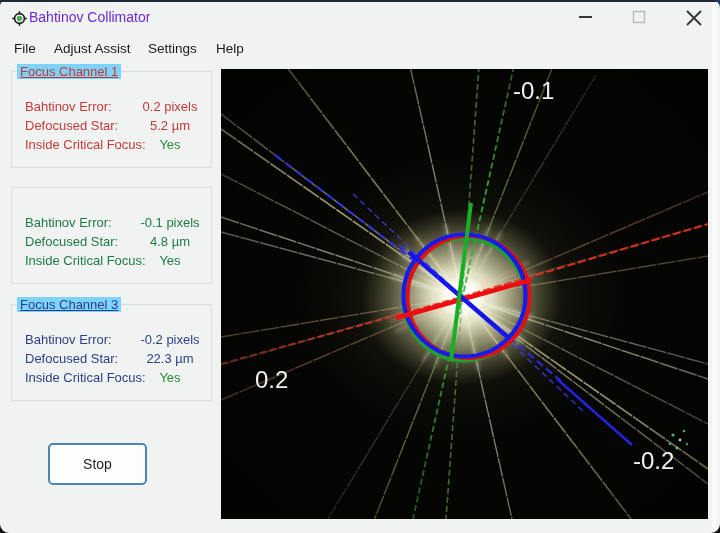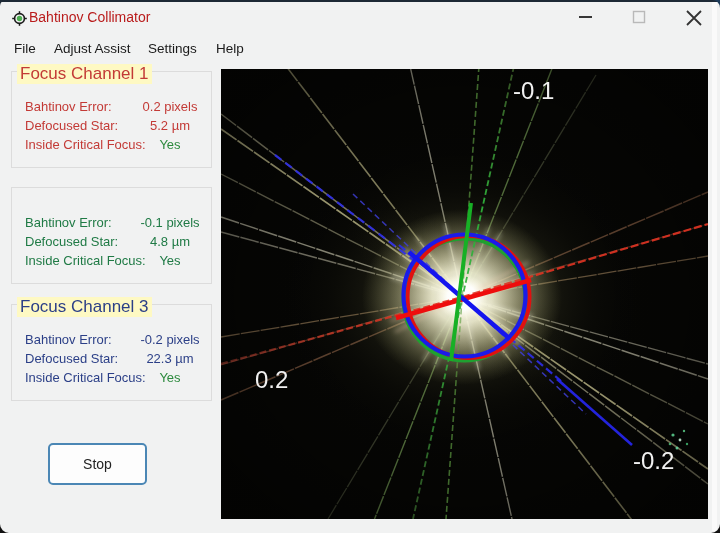--- a/index.html
+++ b/index.html
@@ -8,7 +8,7 @@
   .abs{position:absolute;}
   
   #topline{left:0;top:0;width:720px;height:2px;background:#1d2935;}
-  #titletext{left:29px;top:9px;font-size:14px;color:#b91c1c;}
+  #titletext{left:29px;top:9px;font-size:14px;color:#6d28d9;}
   #menubar{left:0;top:36px;width:720px;height:26px;font-size:13.5px;color:#1a1a1a;}
   .menuitem{position:absolute;top:5px;}
   

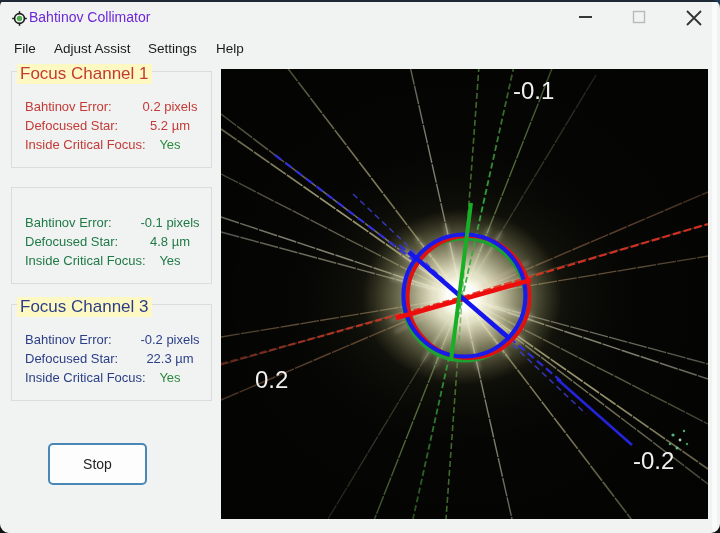--- a/index.html
+++ b/index.html
@@ -13,7 +13,7 @@
   .menuitem{position:absolute;top:5px;}
   
   .group{left:11px;width:199px;height:95px;border:1px solid #dcdcdc;}
-  .gtitle{position:absolute;left:5px;top:-8px;background:#fef9c3;padding:0 3px;font-size:17px;}
+  .gtitle{position:absolute;left:5px;top:-8px;background:#7dd3fc;padding:0 3px;font-size:13px;text-decoration:underline;}
   .row{position:absolute;left:13px;width:180px;font-size:13px;}
   .val{position:absolute;left:145px;transform:translateX(-50%);white-space:nowrap;}
   .red{color:#c33a36;}

